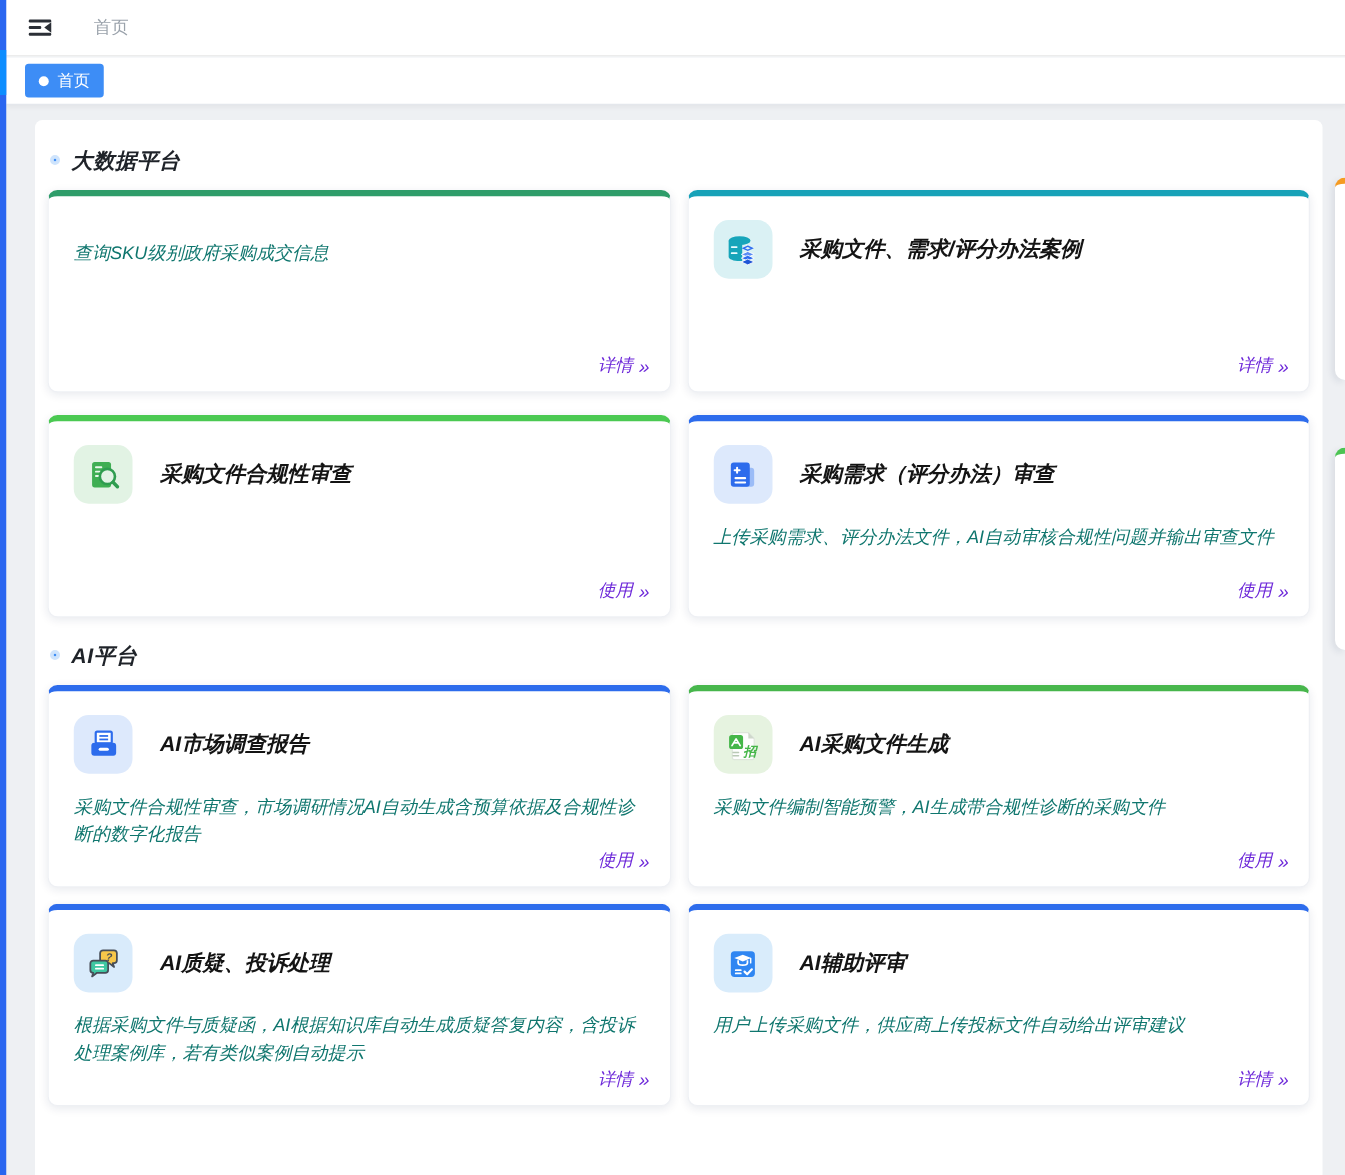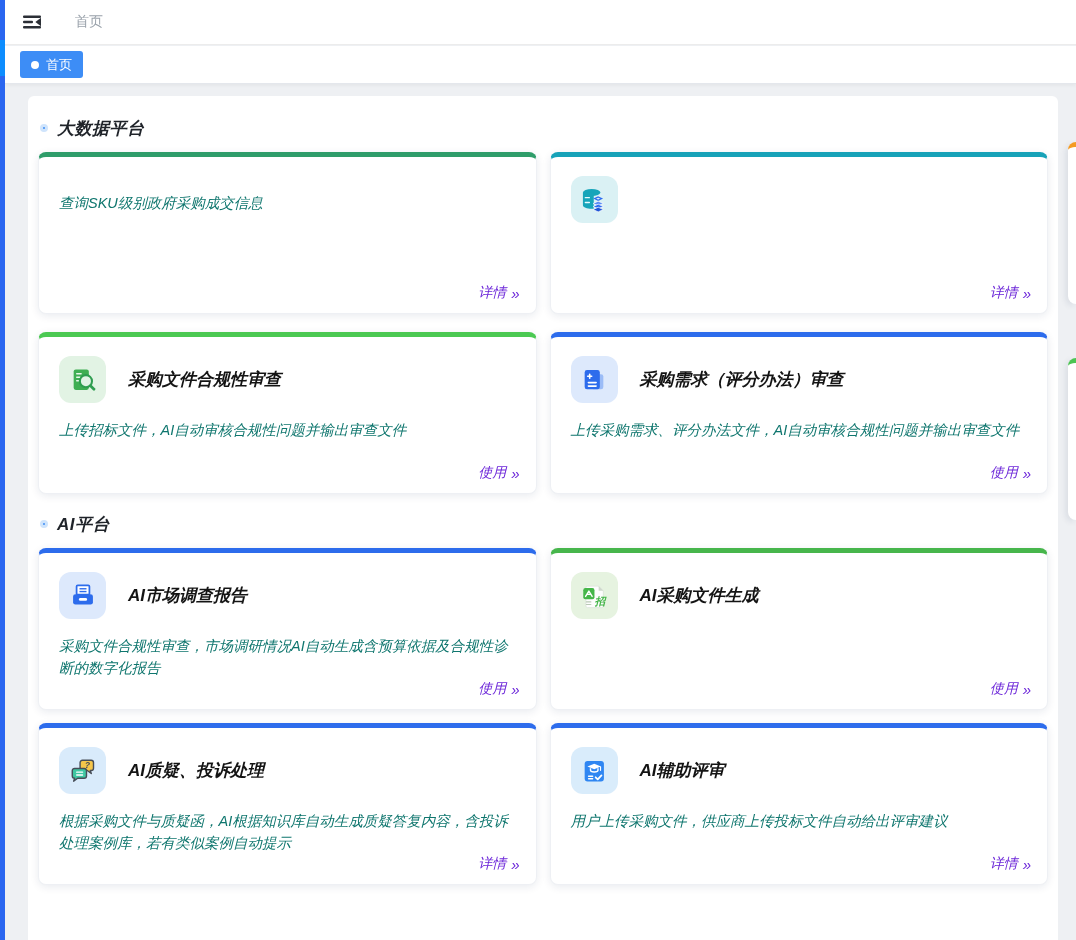--- a/index.html
+++ b/index.html
@@ -113,6 +113,7 @@
             <path d="M15.6 18.2 l4.4 2 -4.4 2 -4.4 -2 z" fill="#1f55d6" stroke="#fff" stroke-width=".6"></path>
           </svg>
         </div>
+        <div class="card-title">采购文件、需求/评分办法案例</div>
       </div>
       <div class="card-link">
         <span>详情</span>

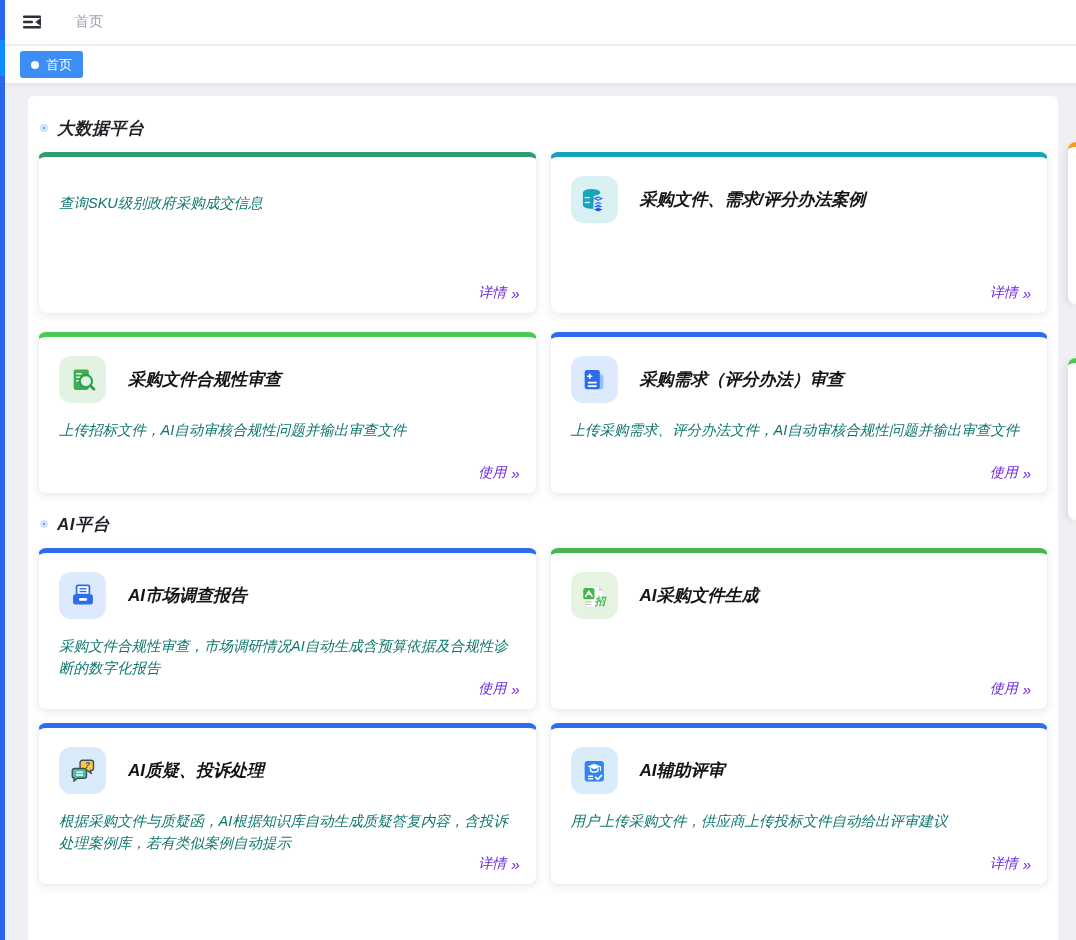--- a/index.html
+++ b/index.html
@@ -138,7 +138,6 @@
         </div>
         <div class="card-title">采购文件合规性审查</div>
       </div>
-      <div class="card-desc">上传招标文件，AI自动审核合规性问题并输出审查文件</div>
       <div class="card-link">
         <span>使用</span>
           <span class="arrow">»</span>

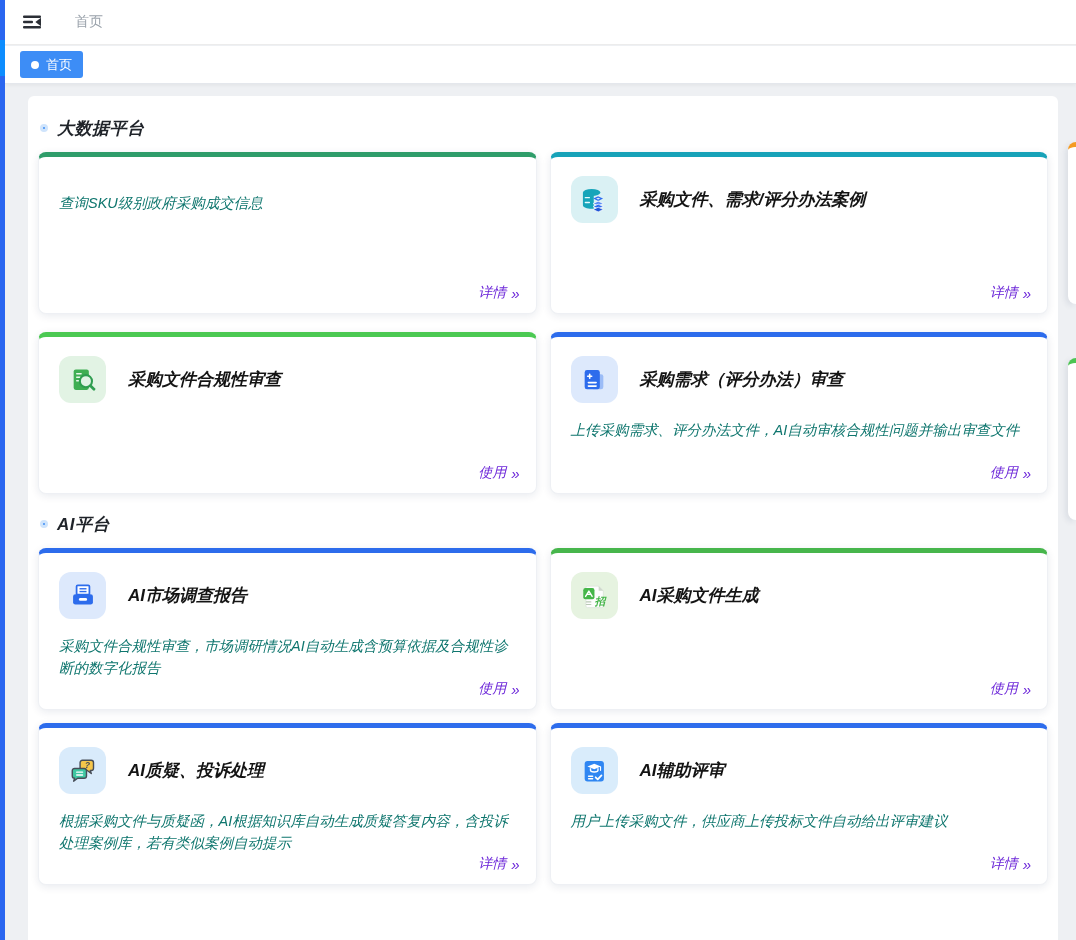--- a/index.html
+++ b/index.html
@@ -206,6 +206,7 @@
         </div>
         <div class="card-title">AI采购文件生成</div>
       </div>
+      <div class="card-desc">采购文件编制智能预警，AI生成带合规性诊断的采购文件</div>
       <div class="card-link">
         <span>使用</span>
           <span class="arrow">»</span>

